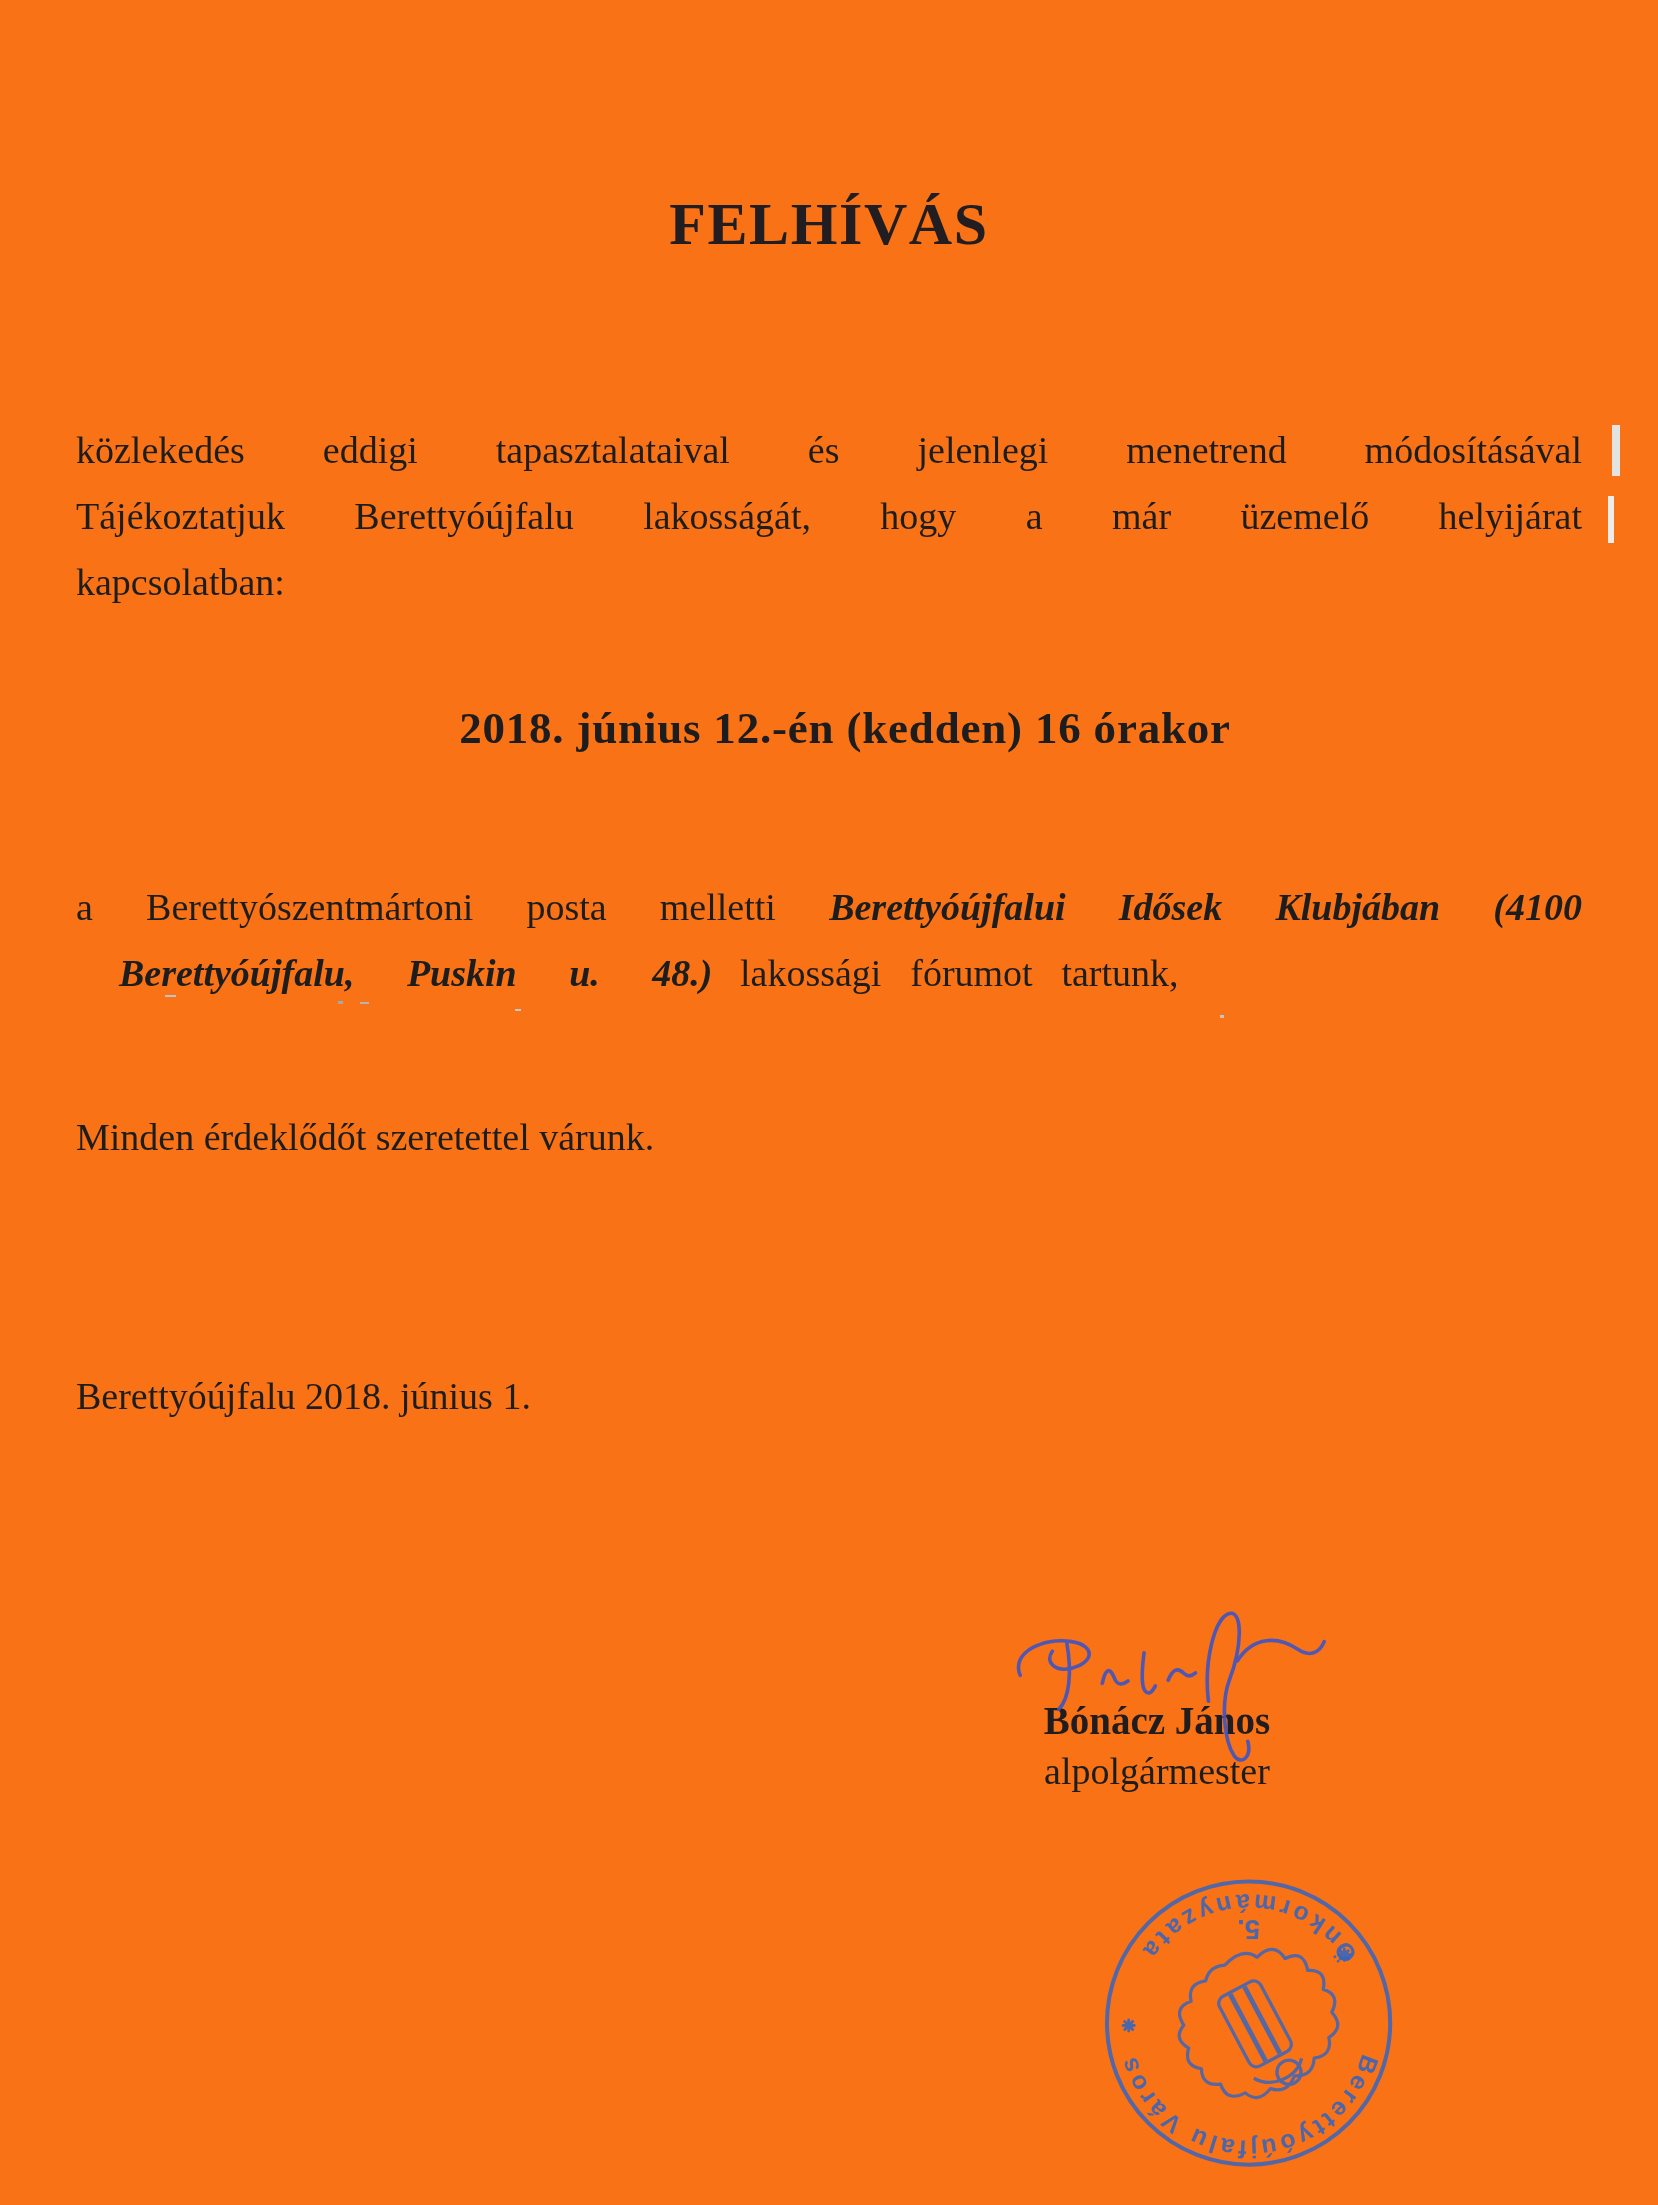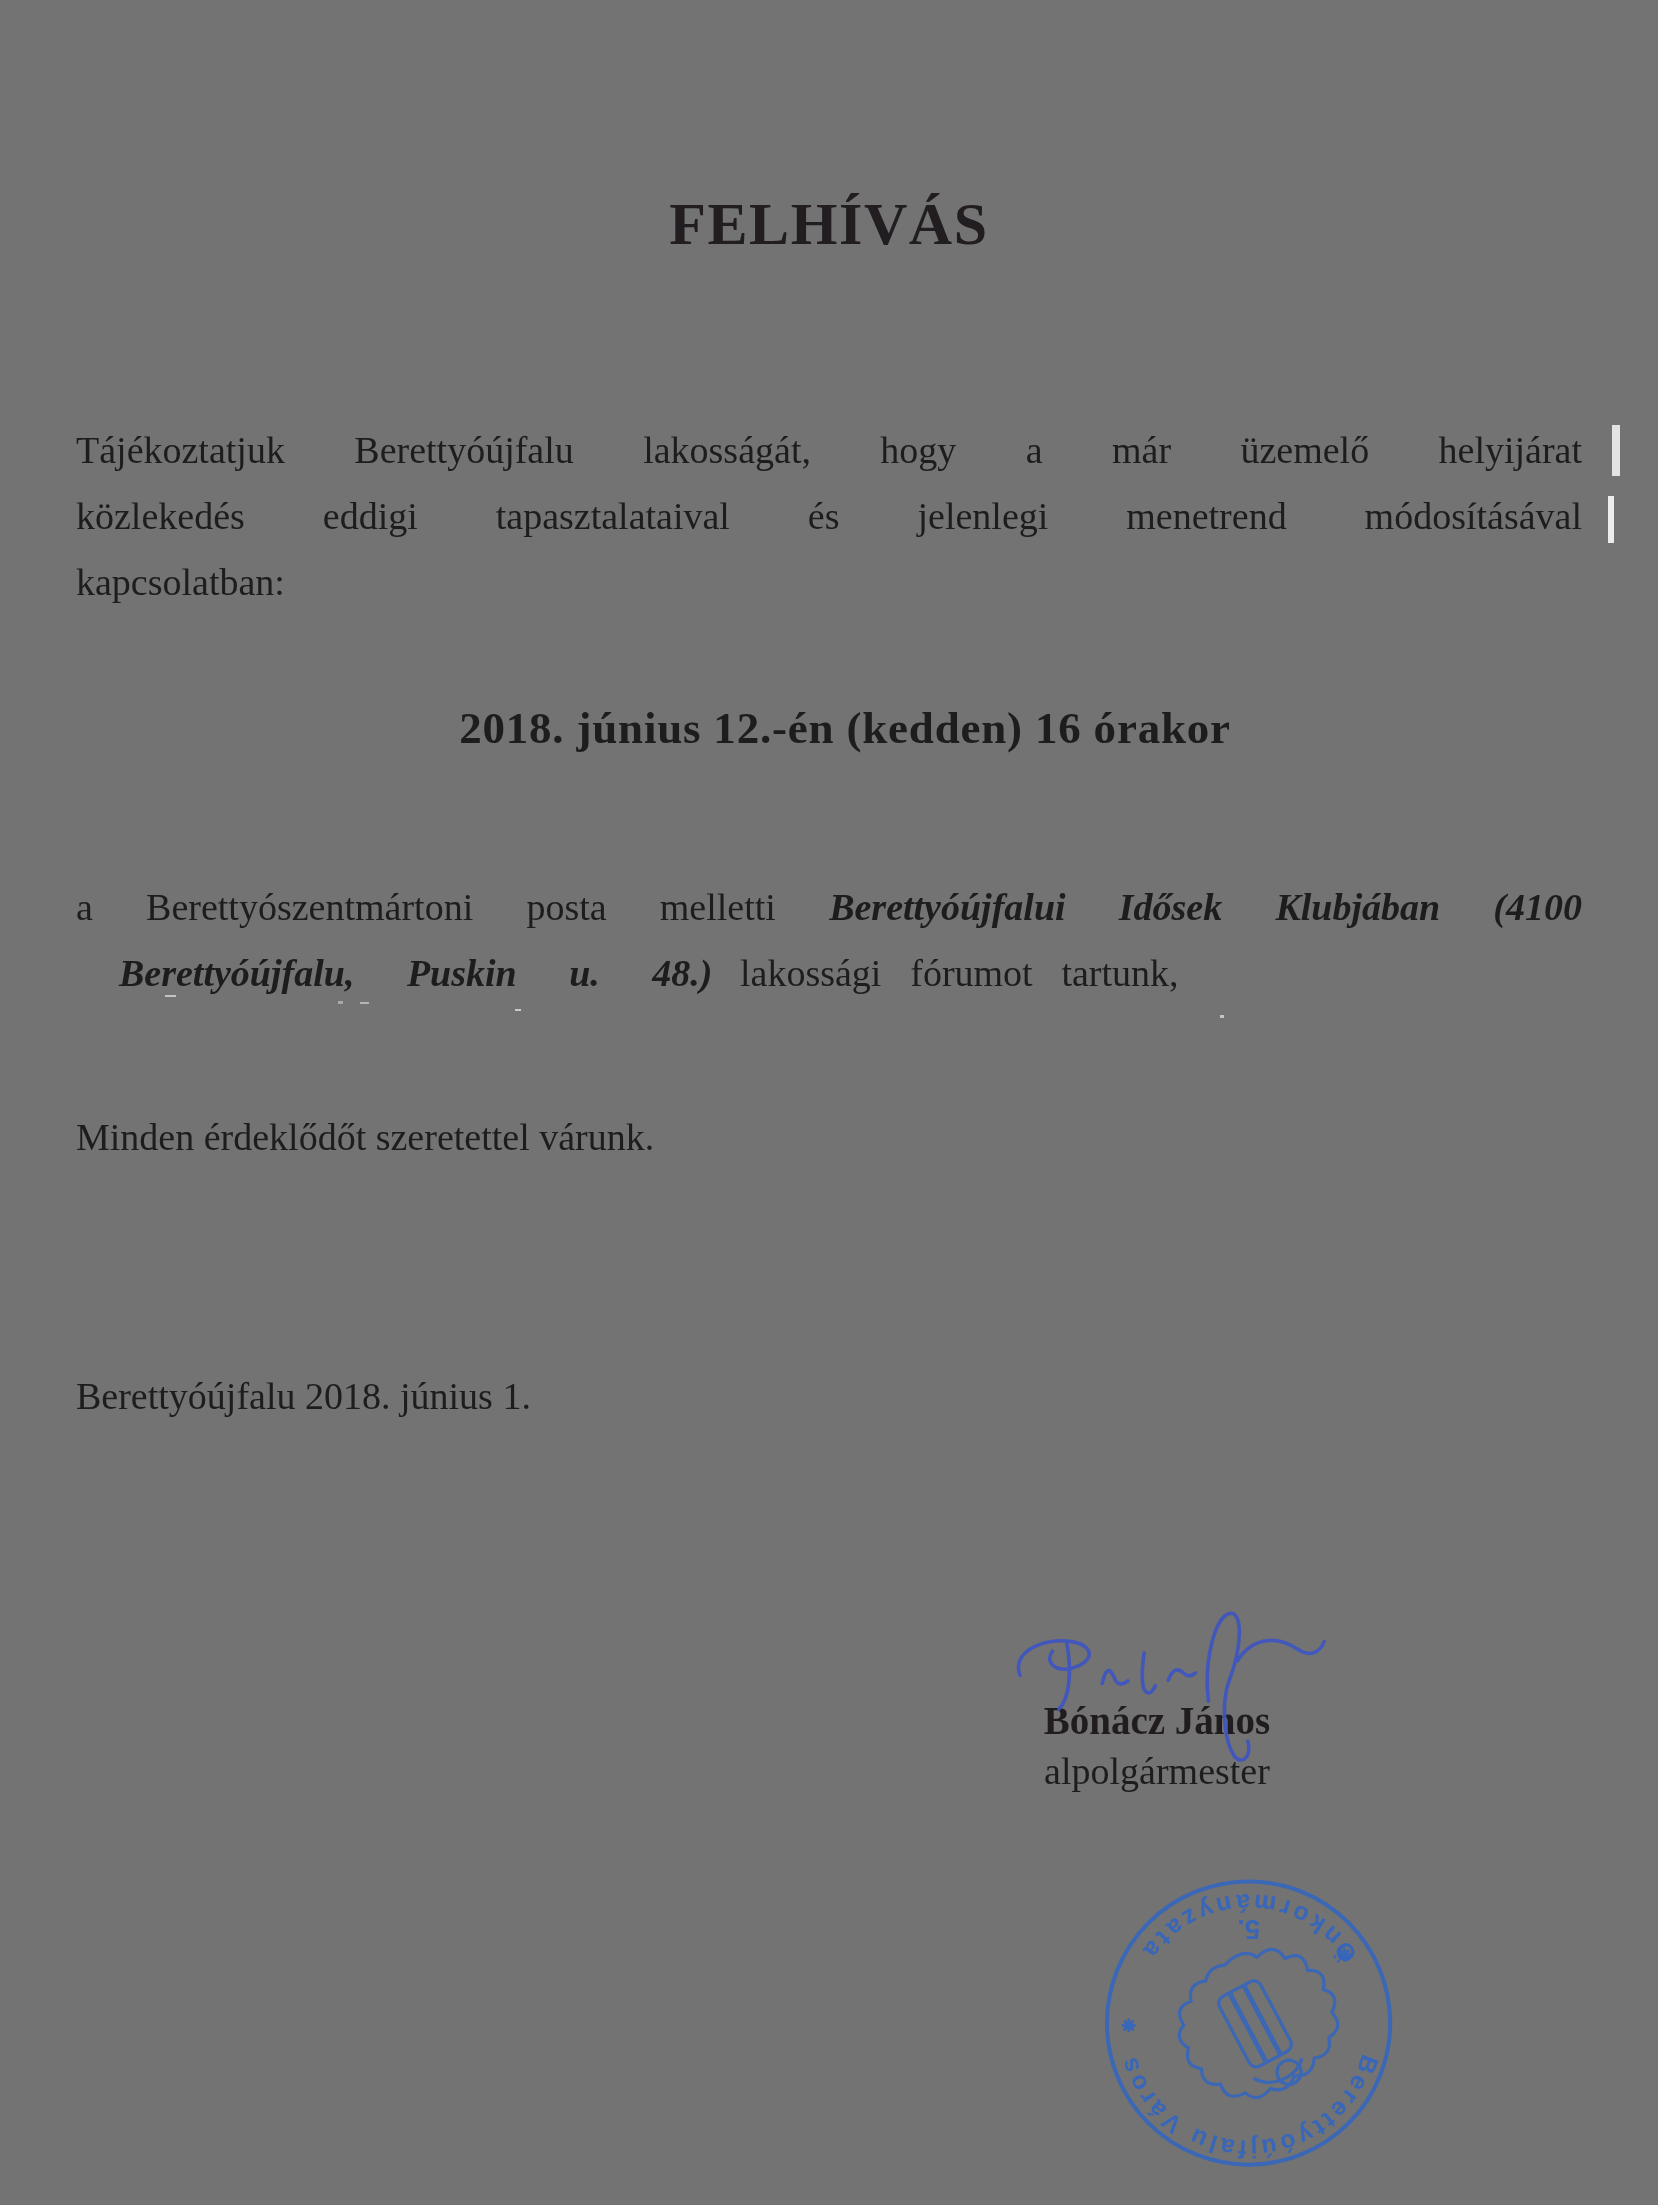--- a/index.html
+++ b/index.html
@@ -7,7 +7,7 @@
     position:relative;
     width:1658px;
     height:2205px;
-    background:#737373;
+    background:#f97316;
     font-family:"Liberation Serif", serif;
     color:#1d1d1d;
     overflow:hidden;

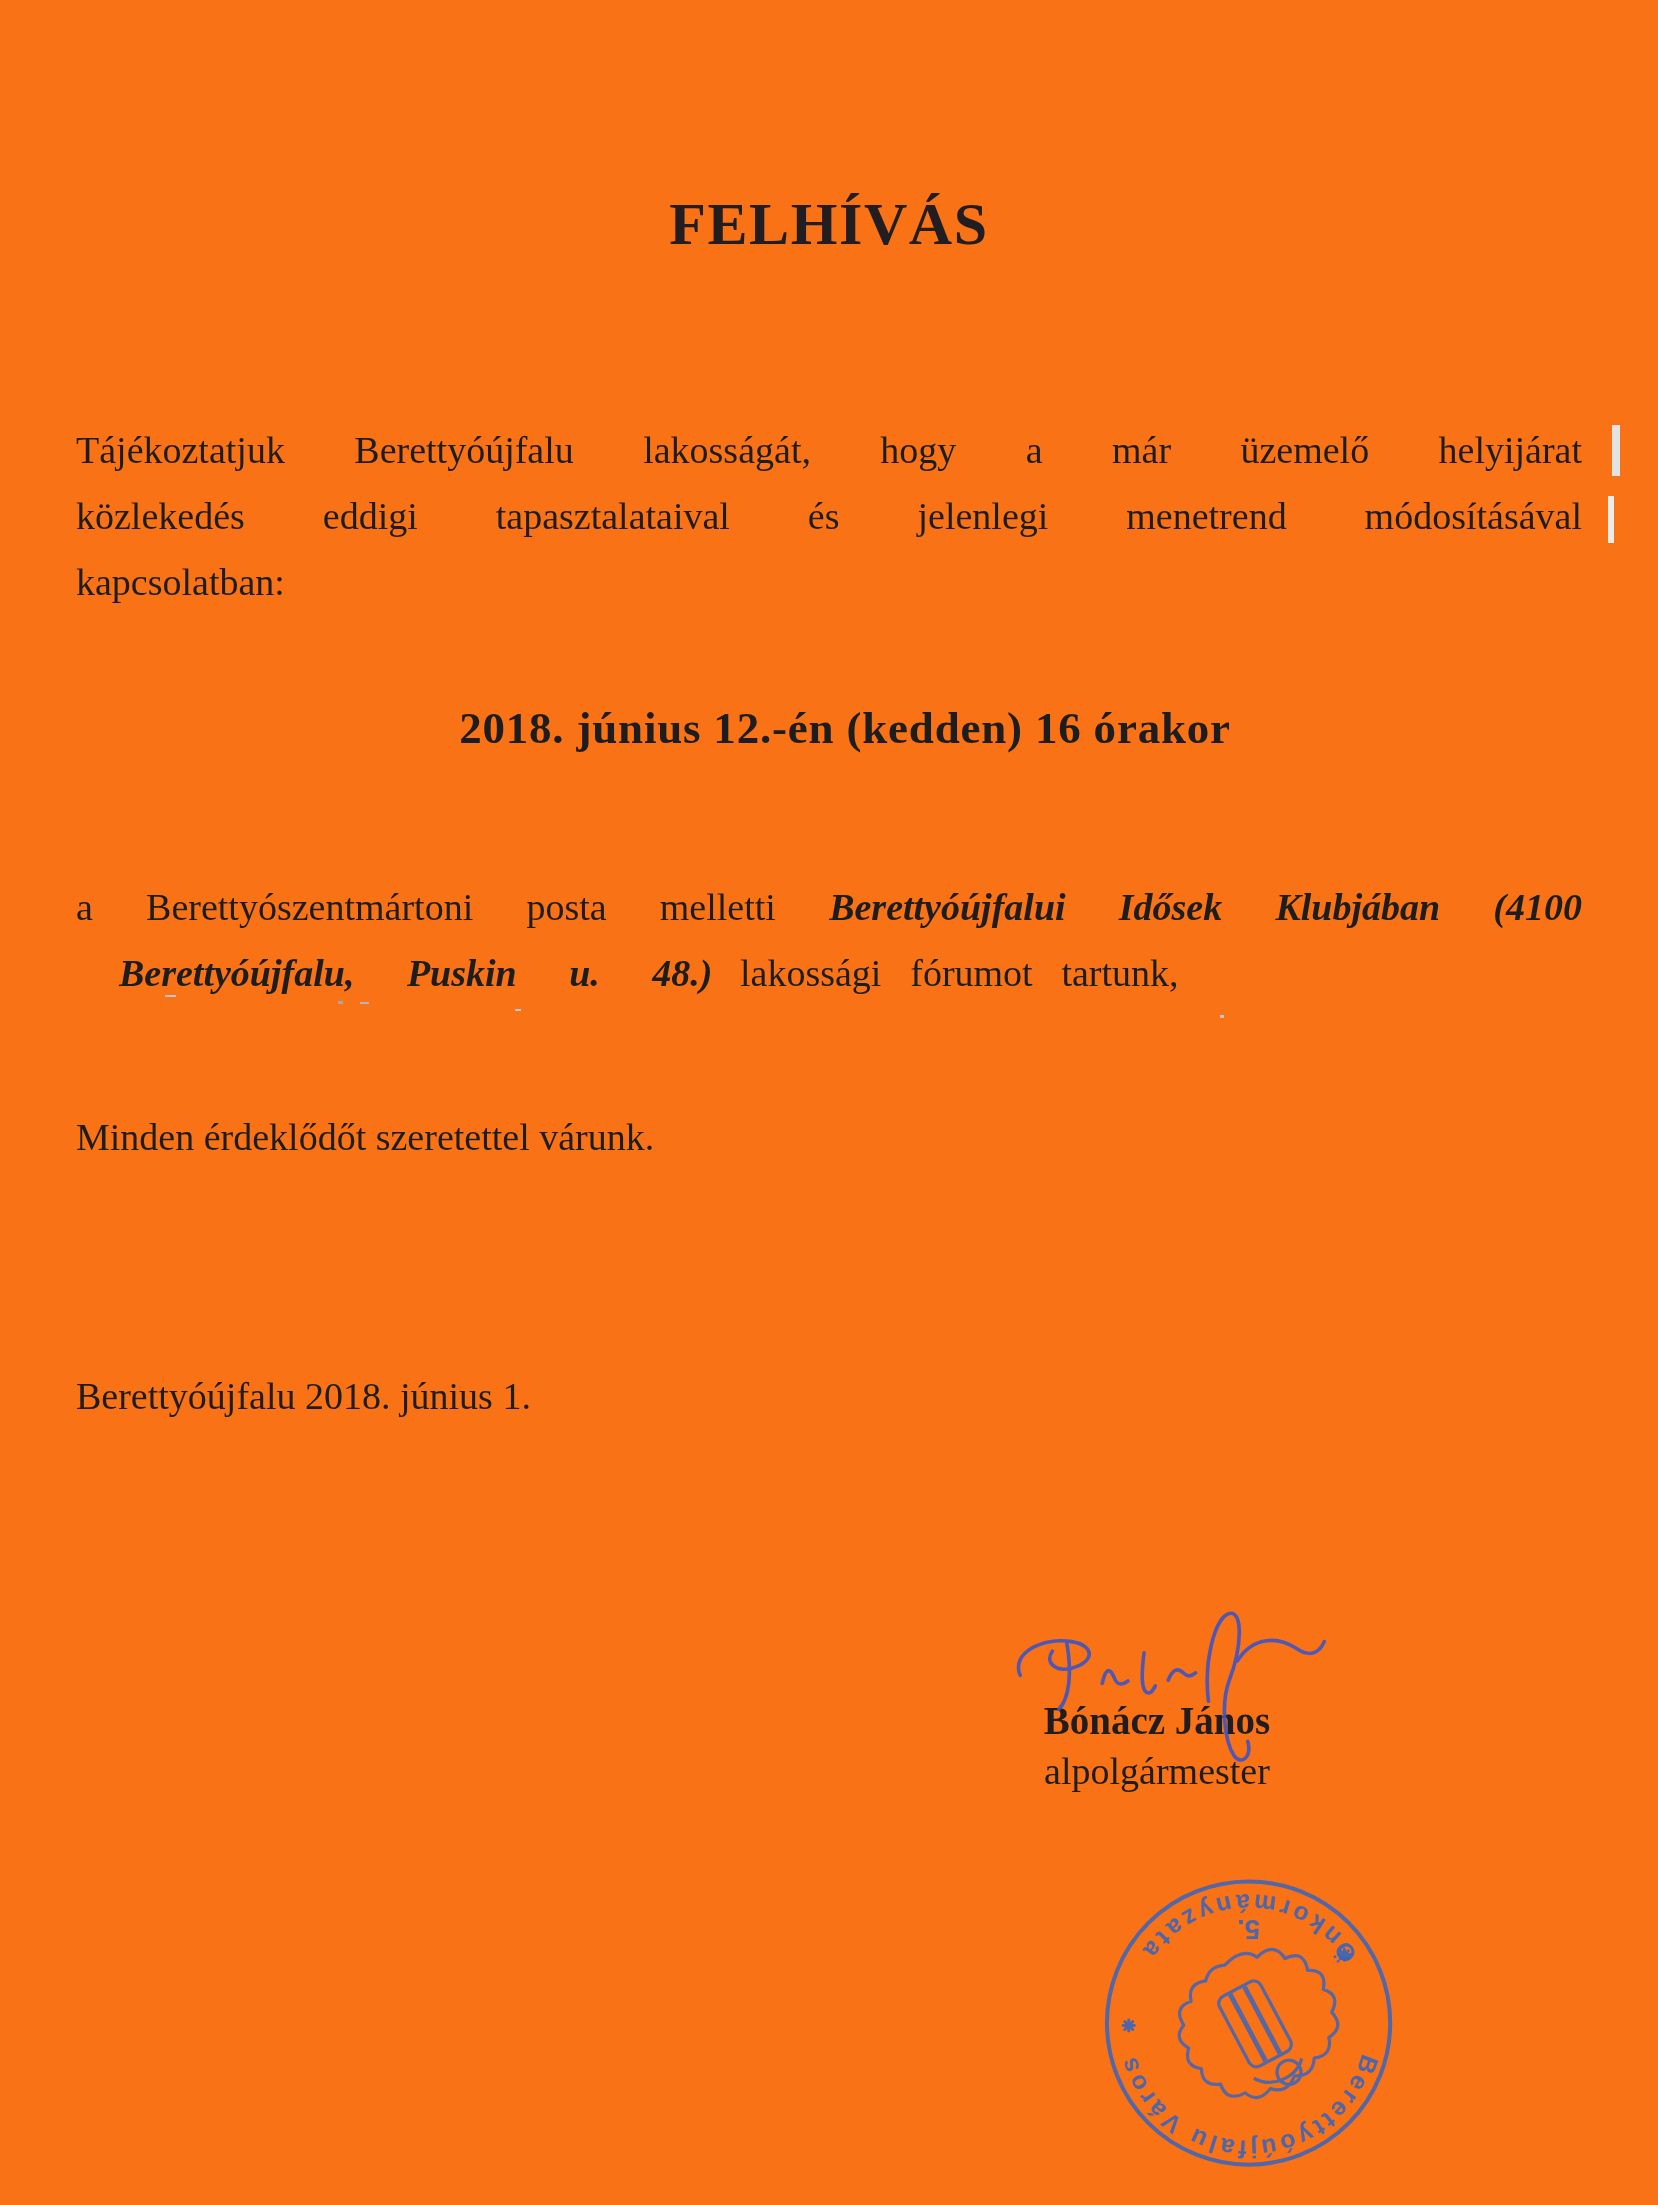--- a/index.html
+++ b/index.html
@@ -61,8 +61,8 @@
   <div class="doc-title">FELHÍVÁS</div>
 
   <div class="para intro">
+    <div class="jline">közlekedés eddigi tapasztalataival és jelenlegi menetrend módosításával</div>
     <div class="jline">Tájékoztatjuk Berettyóújfalu lakosságát, hogy a már üzemelő helyijárat</div>
-    <div class="jline">közlekedés eddigi tapasztalataival és jelenlegi menetrend módosításával</div>
     <div>kapcsolatban:</div>
   </div>
 

